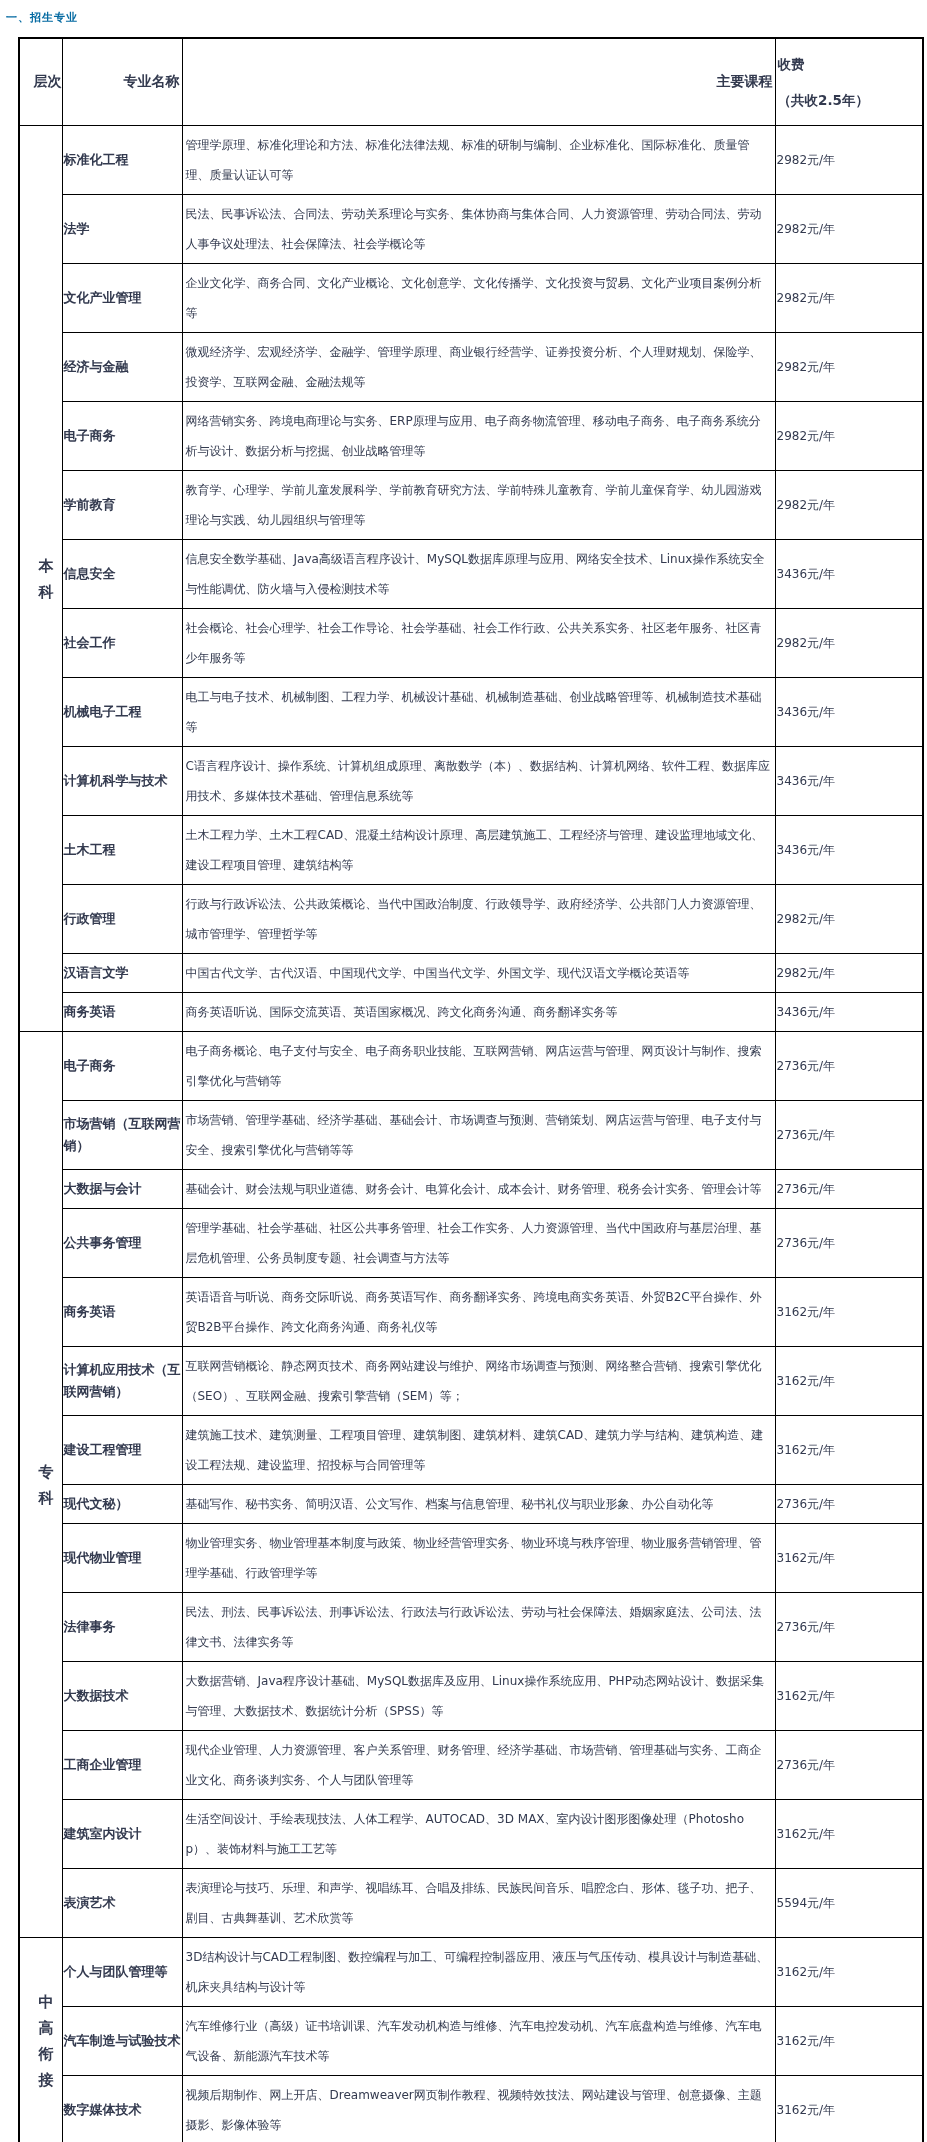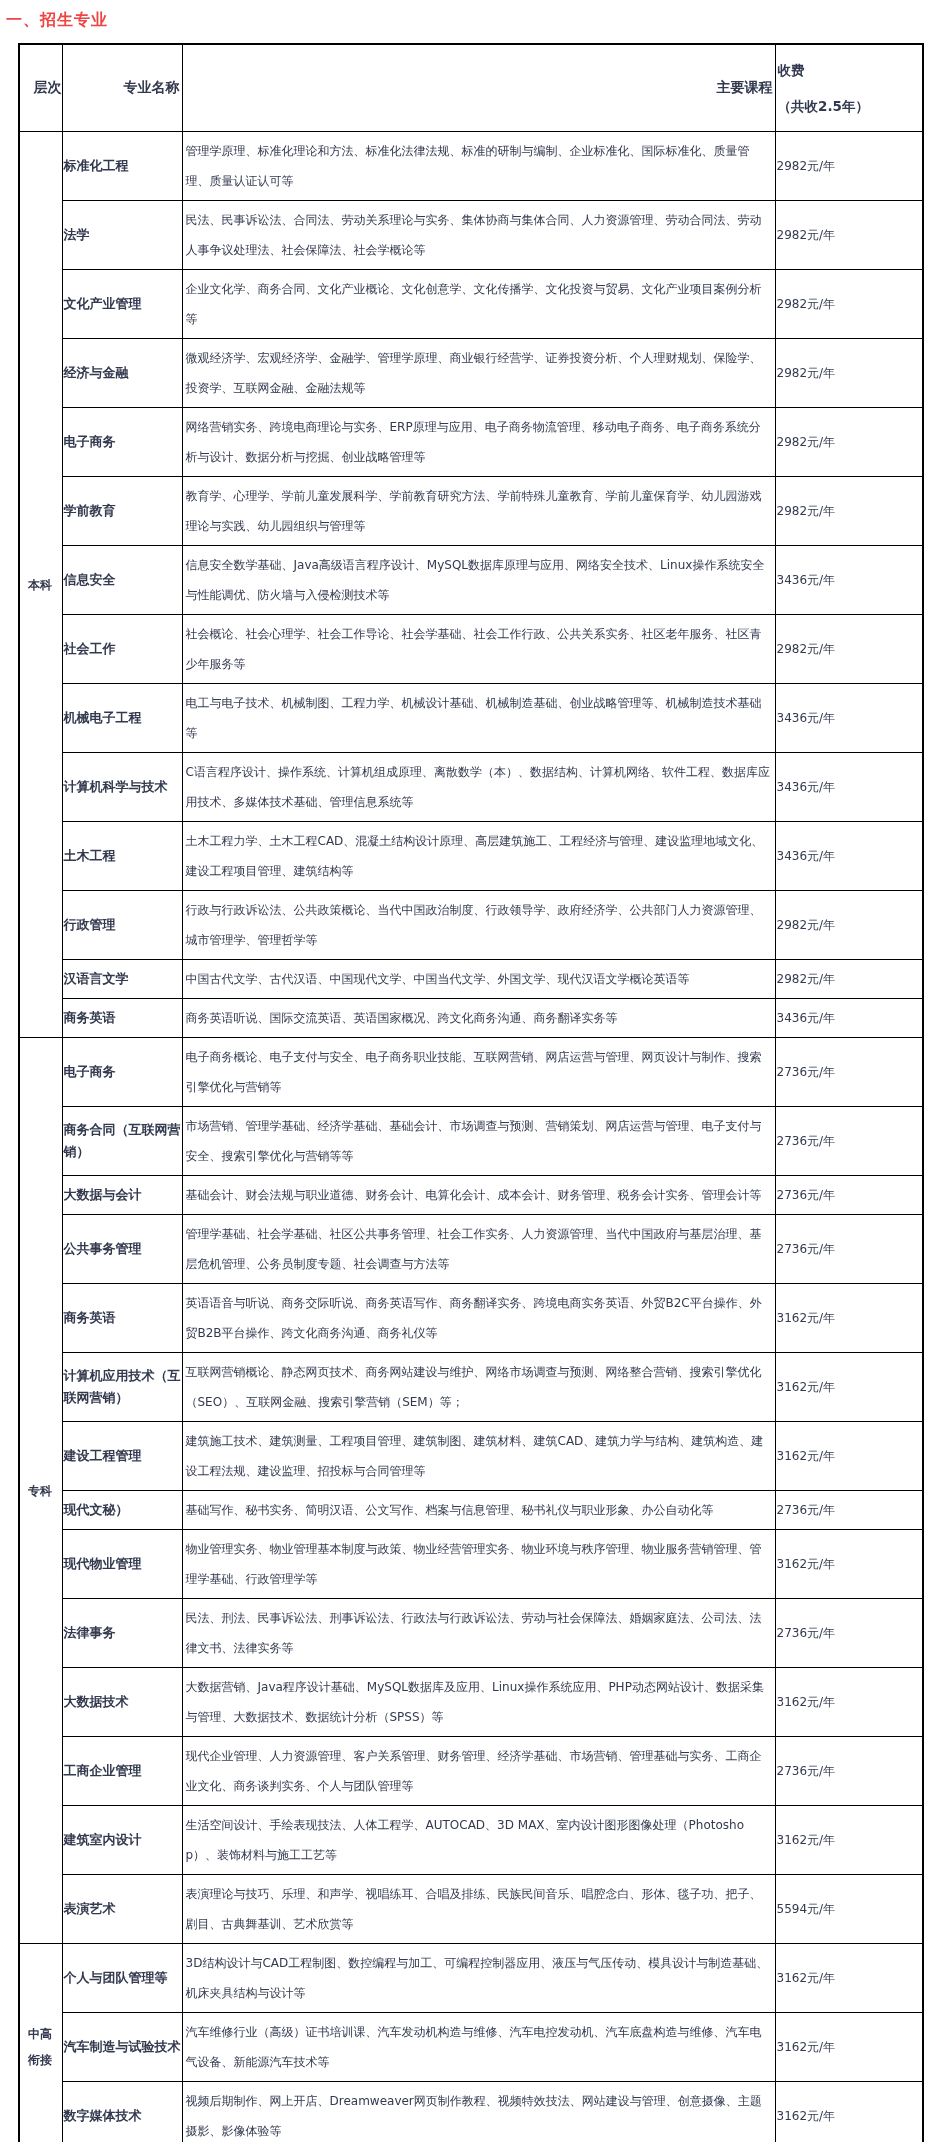--- a/index.html
+++ b/index.html
@@ -15,8 +15,8 @@
     padding:6px 0 20px 0;
   }
   .page-title{
-    color:#ef4444;
-    font-size:16px;
+    color:#0369a1;
+    font-size:11px;
     font-weight:bold;
     margin:4px 0 12px 6px;
     letter-spacing:1px;

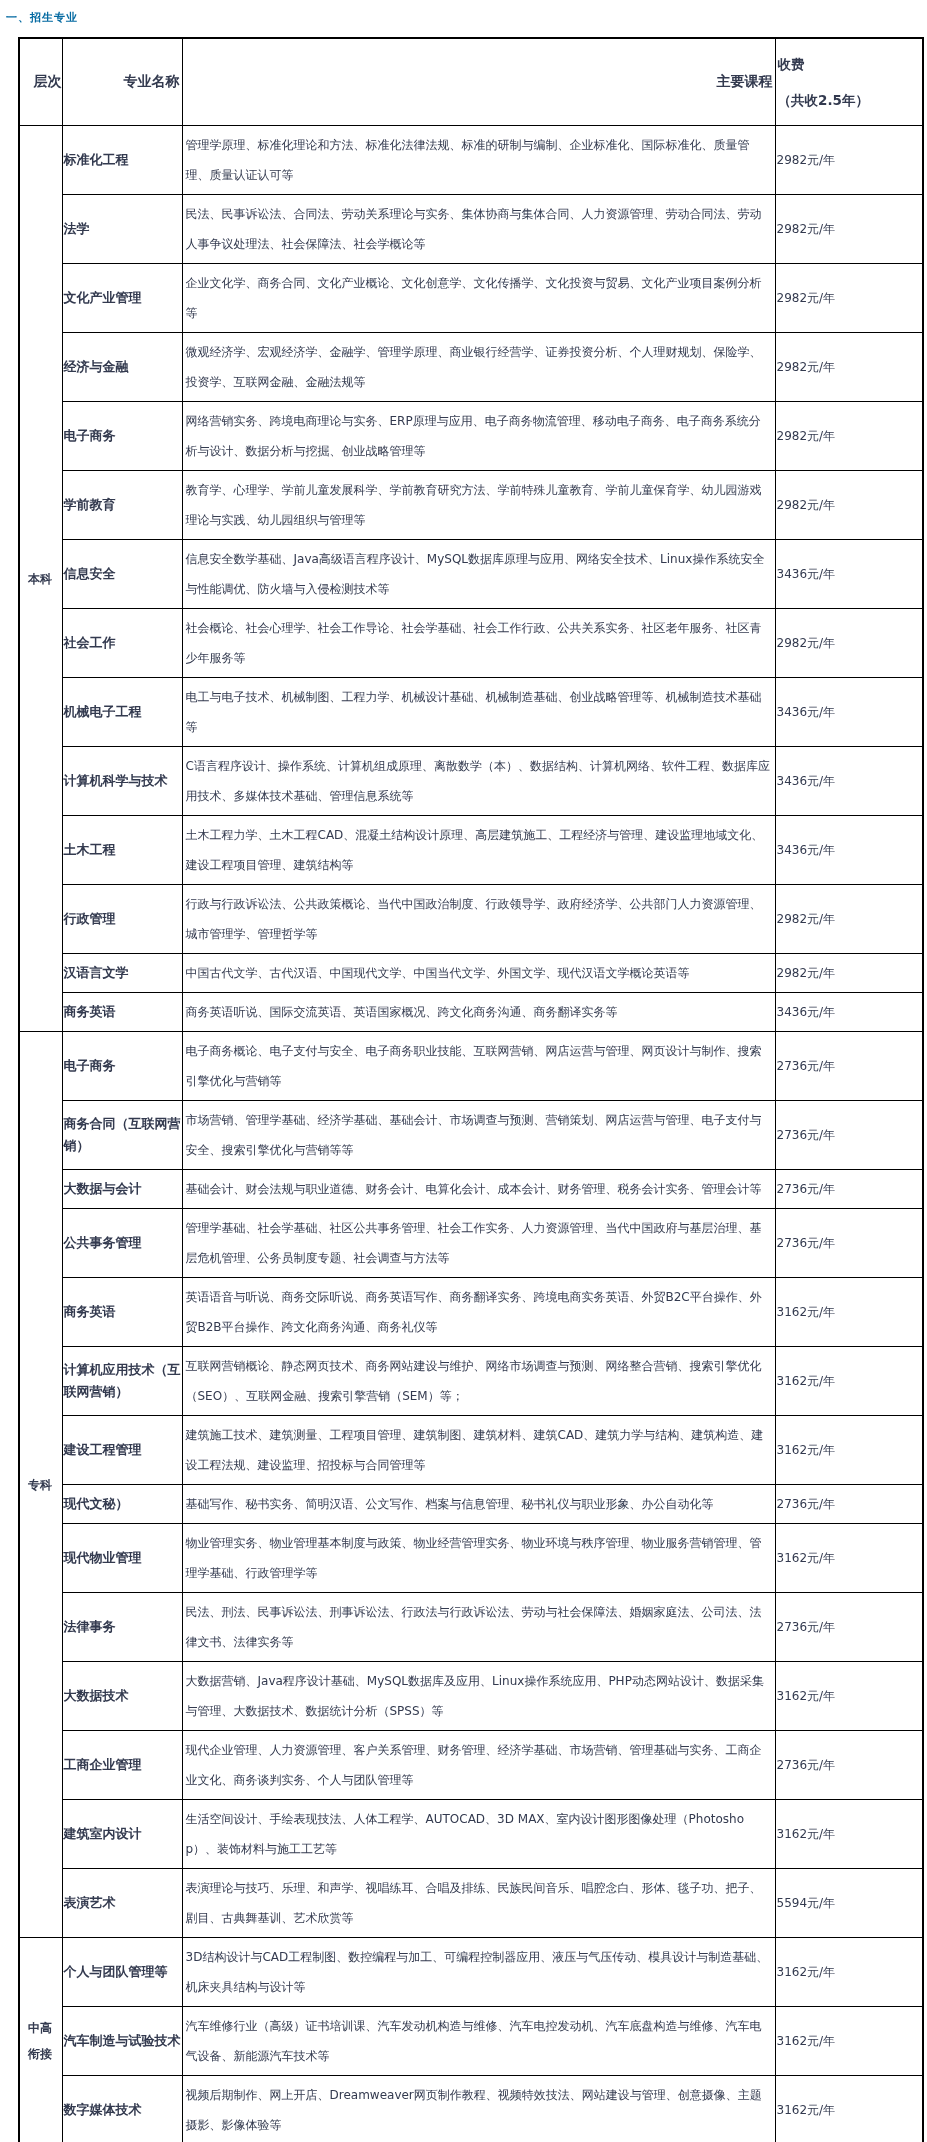--- a/index.html
+++ b/index.html
@@ -51,9 +51,9 @@
   thead th.h-fee{text-align:left;}
   .fee-header span{display:block;line-height:36px;font-size:13.5px;}
   td.level-cell{
-    text-align:left;
-    font-weight:bold;
-    font-size:12px;
+    text-align:right;
+    font-weight:bold;
+    font-size:15px;
     color:#1f3864;
     padding:0 8px;
     line-height:26px;

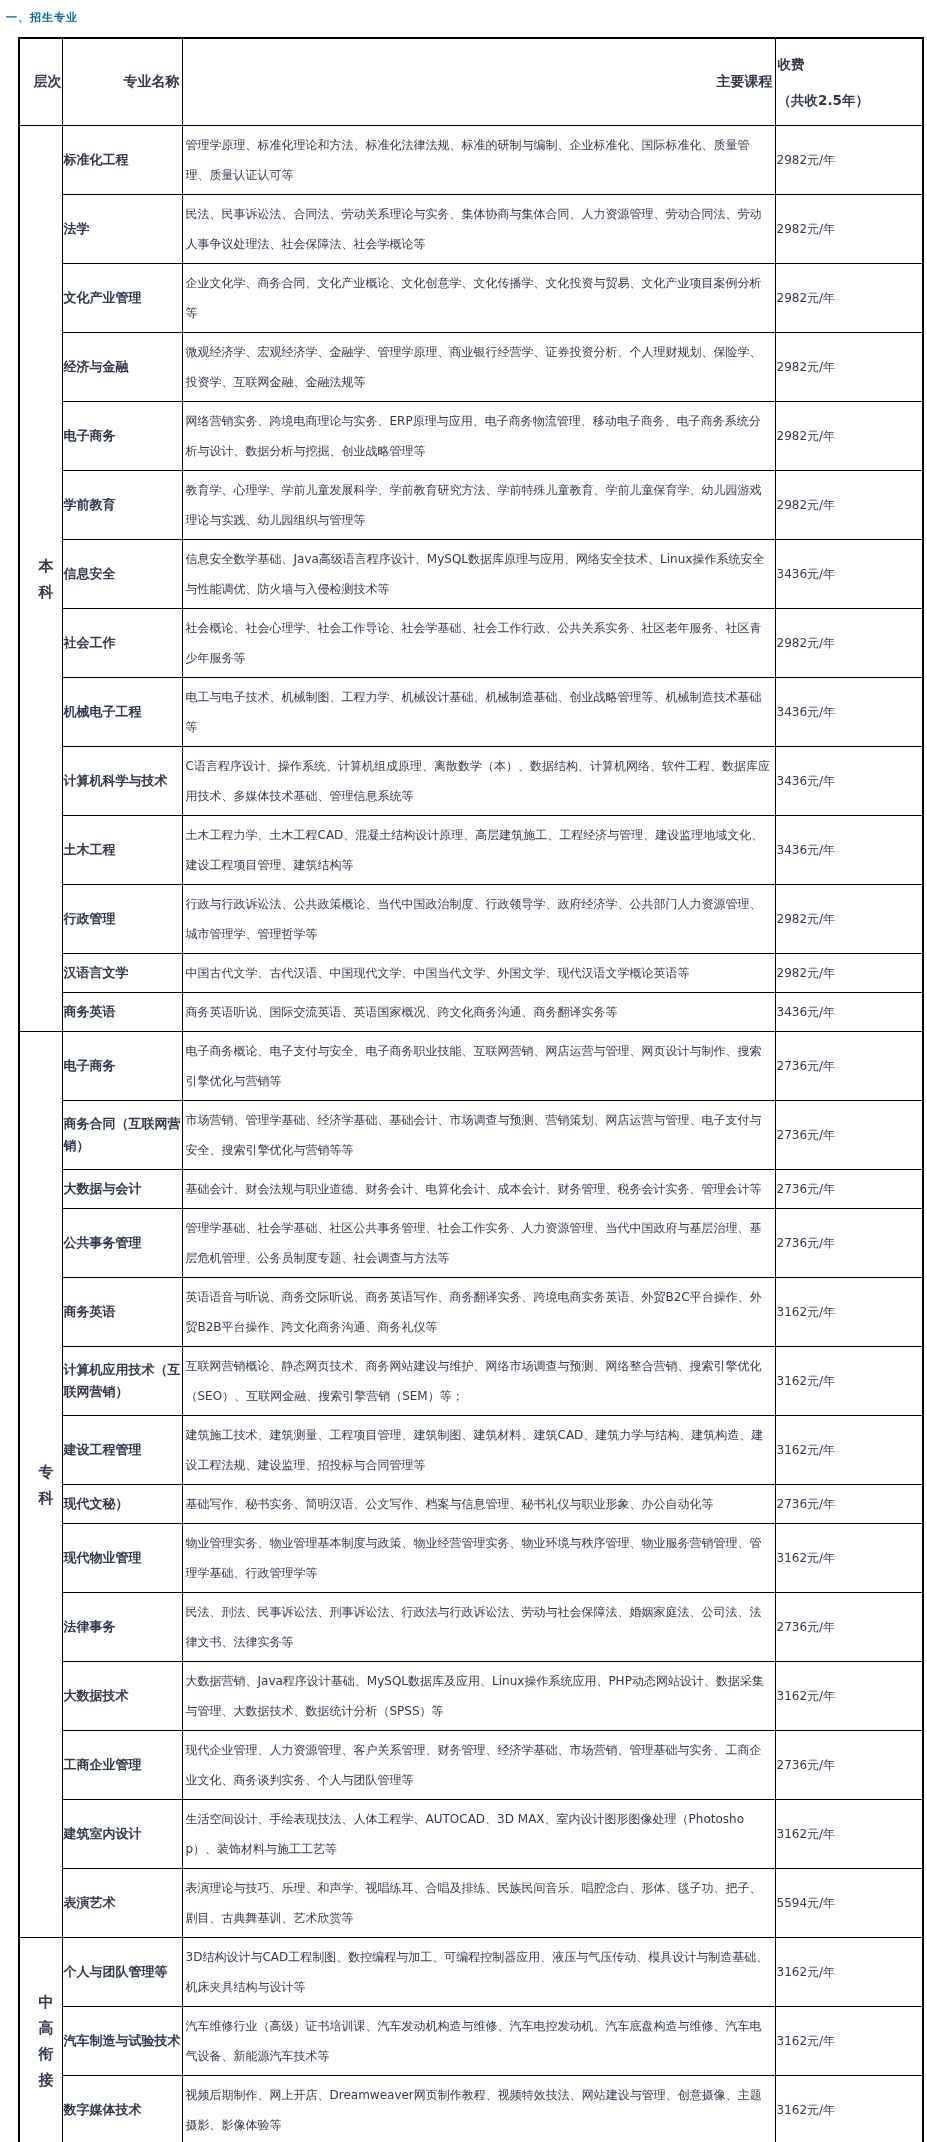--- a/index.html
+++ b/index.html
@@ -182,7 +182,7 @@
           <td class="fee-cell">2736元/年</td>
         </tr>
         <tr>
-          <td class="major-cell">商务合同（互联网营销）</td>
+          <td class="major-cell">市场营销（互联网营销）</td>
           <td class="courses-cell">市场营销、管理学基础、经济学基础、基础会计、市场调查与预测、营销策划、网店运营与管理、电子支付与安全、搜索引擎优化与营销等等</td>
           <td class="fee-cell">2736元/年</td>
         </tr>

